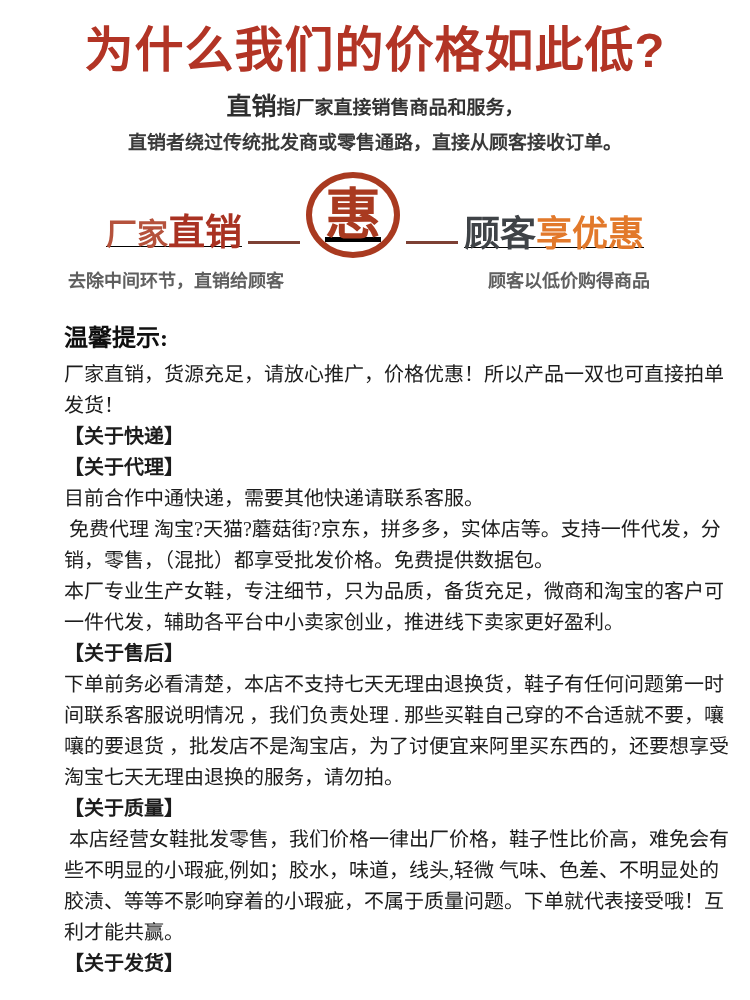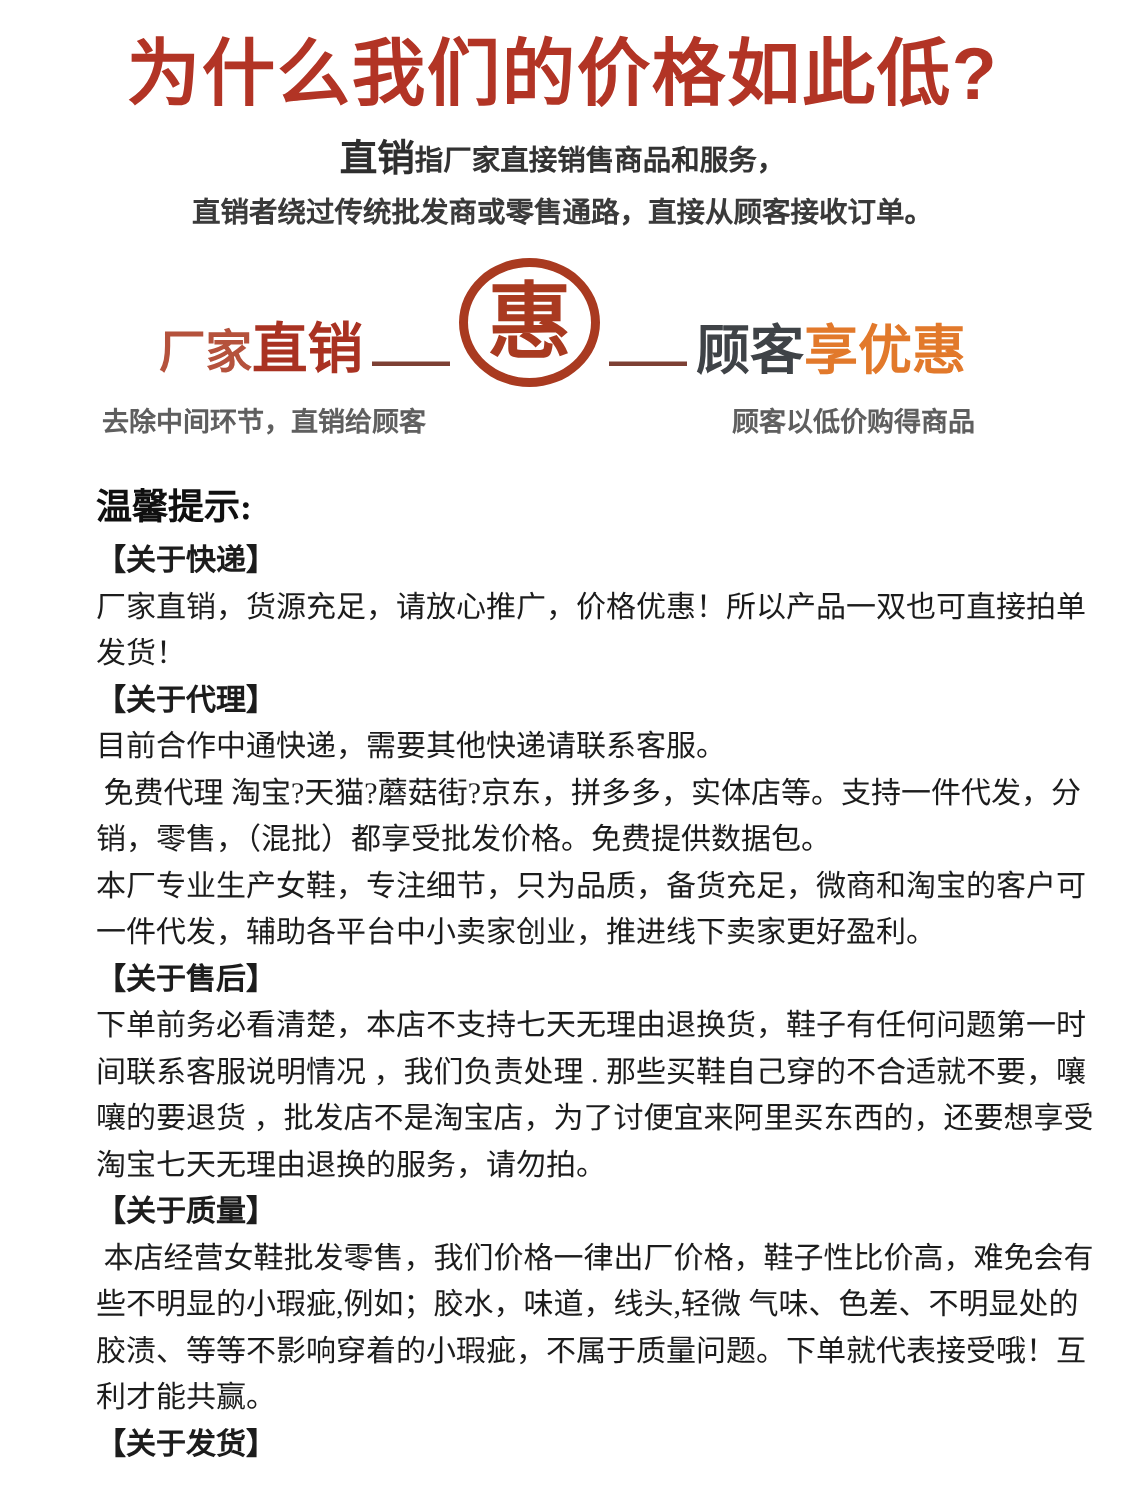--- a/index.html
+++ b/index.html
@@ -24,7 +24,7 @@
   
   .diagram{
     margin-top:14px;height:88px;
-    display:flex;align-items:flex-end;justify-content:center;
+    display:flex;align-items:flex-end;justify-content:center;text-decoration:underline;
   }
   .factory-label{white-space:nowrap;margin-bottom:2px;}
   .factory-label .grayish{font-size:31px;font-weight:800;color:#b5523c;}

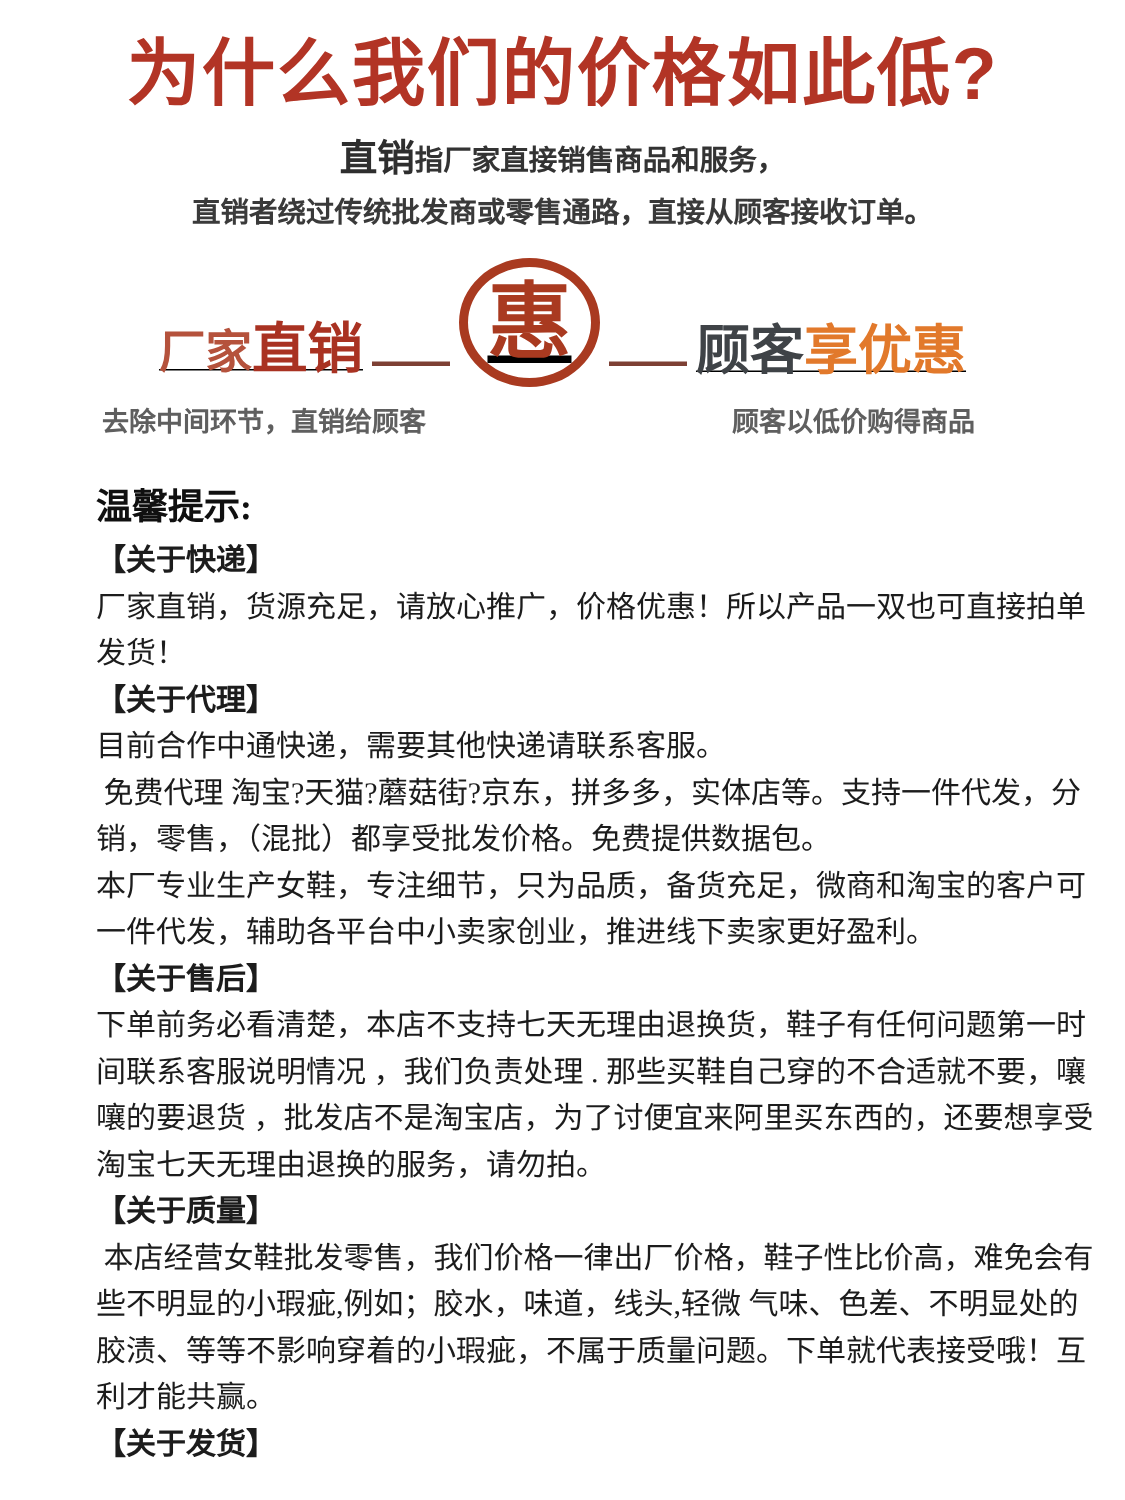--- a/index.html
+++ b/index.html
@@ -87,9 +87,9 @@
 
   <div class="notice">
     <h2 class="notice-heading">温馨提示:</h2>
+    <p class="txt">厂家直销，货源充足，请放心推广，价格优惠！所以产品一双也可直接拍单发货！</p>
+
     <p class="txt sec-header">【关于快递】</p>
-
-    <p class="txt">厂家直销，货源充足，请放心推广，价格优惠！所以产品一双也可直接拍单发货！</p>
     <p class="txt sec-header">【关于代理】</p>
 
     <p class="txt">目前合作中通快递，需要其他快递请联系客服。</p>

